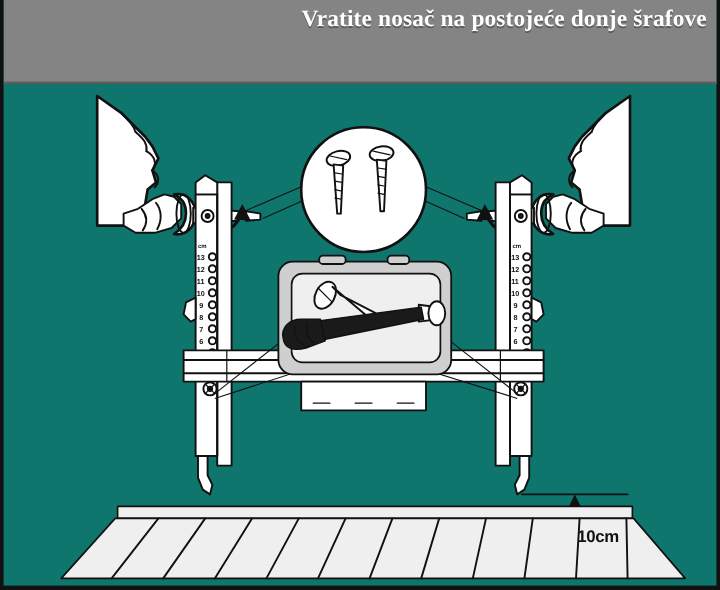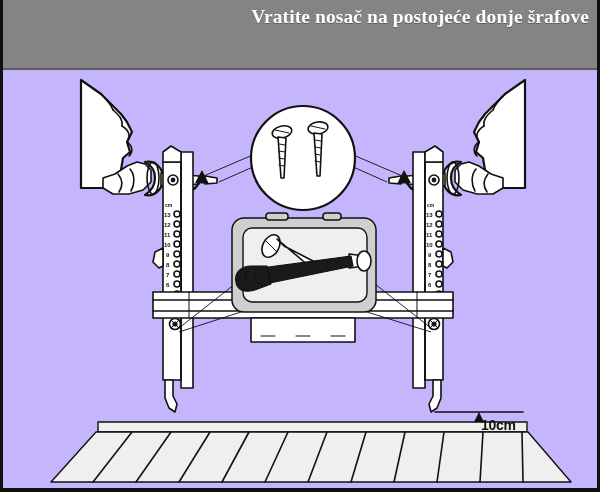--- a/index.html
+++ b/index.html
@@ -7,7 +7,7 @@
   #page{
     position:relative;
     width:600px;height:492px;
-    background:#c4b5fd;
+    background:#0f766e;
     overflow:hidden;
     box-sizing:border-box;
     border-left:3px solid #111111;

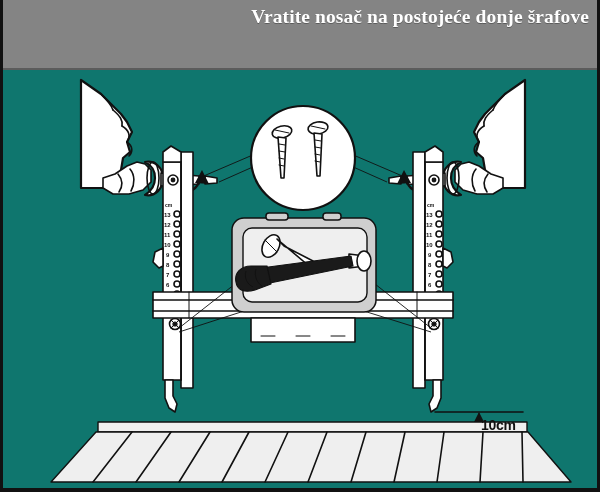--- a/index.html
+++ b/index.html
@@ -41,7 +41,7 @@
     font-weight:bold;
     color:#111111;
   }
-  #dim-10cm{ left:478px; top:417px; font-size:14px; letter-spacing:-0.3px;}
+  #dim-10cm{ left:478px; top:439px; font-size:14px; letter-spacing:-0.3px;}
 </style>
 </head>
 <body>

